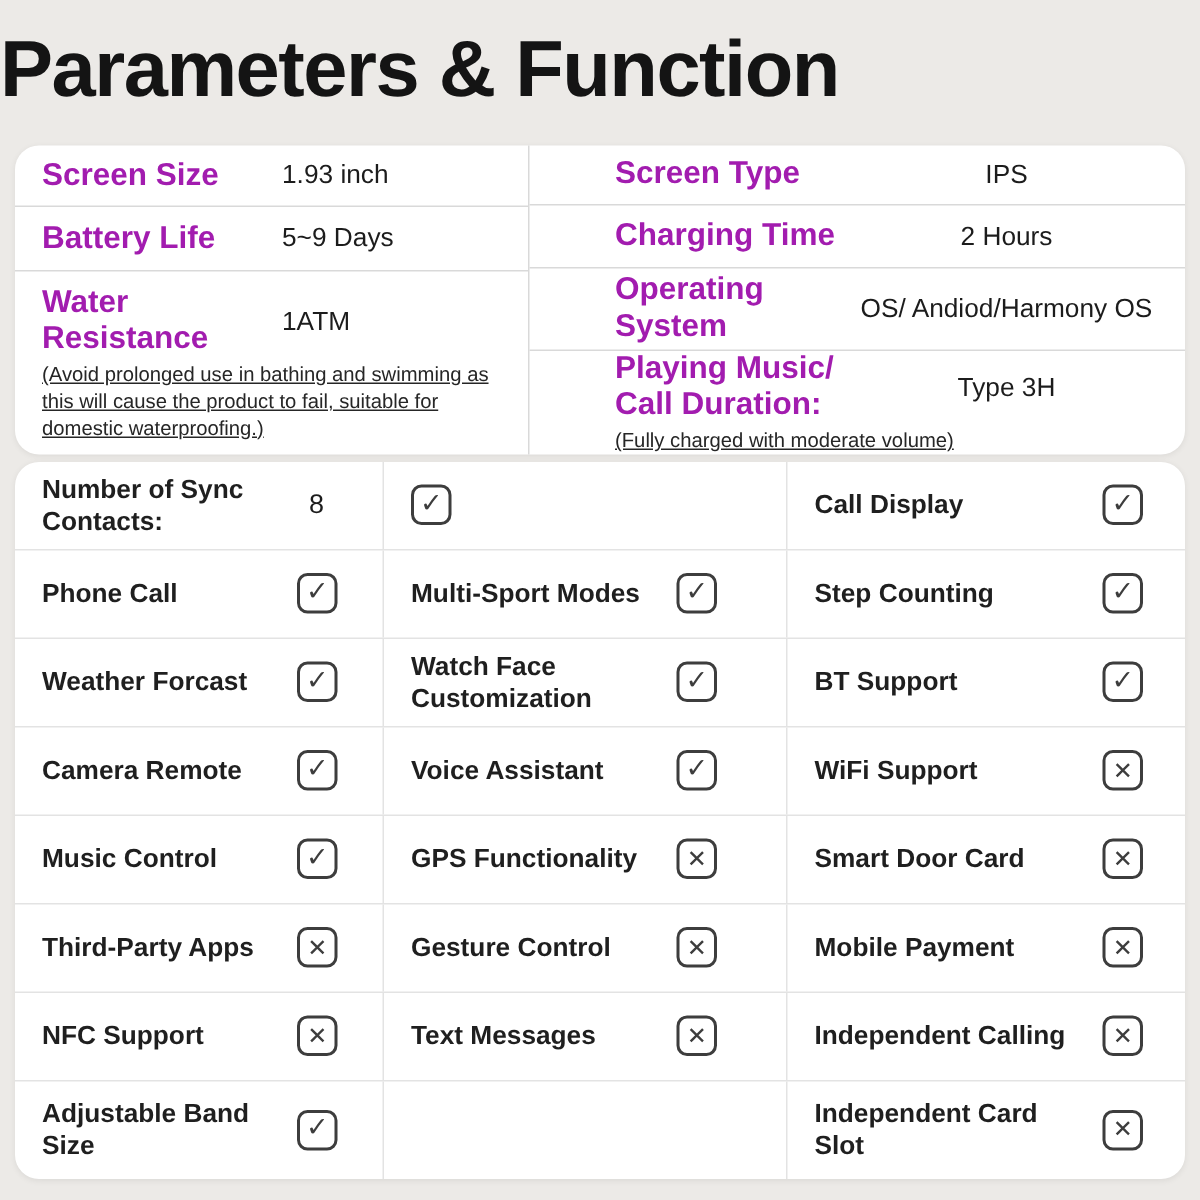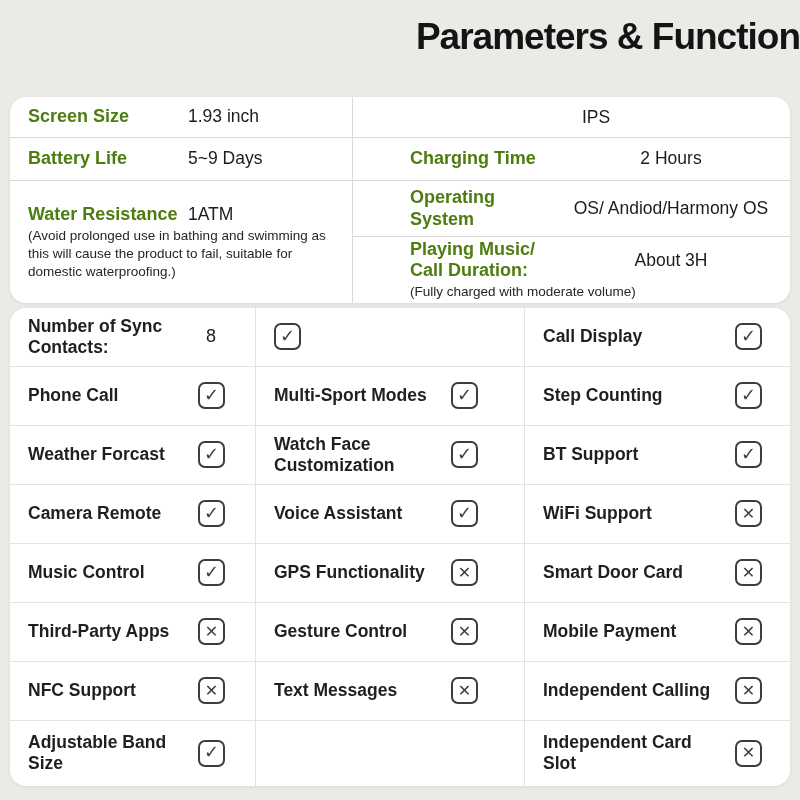--- a/index.html
+++ b/index.html
@@ -14,8 +14,8 @@
   
   .title {
     position:absolute; top:16px; left:0; width:800px;
-    text-align:right;
-    font-size:37px; font-weight:800; letter-spacing:-1px;
+    text-align:left;
+    font-size:53px; font-weight:800; letter-spacing:-1px;
     color:#141414;
   }
 

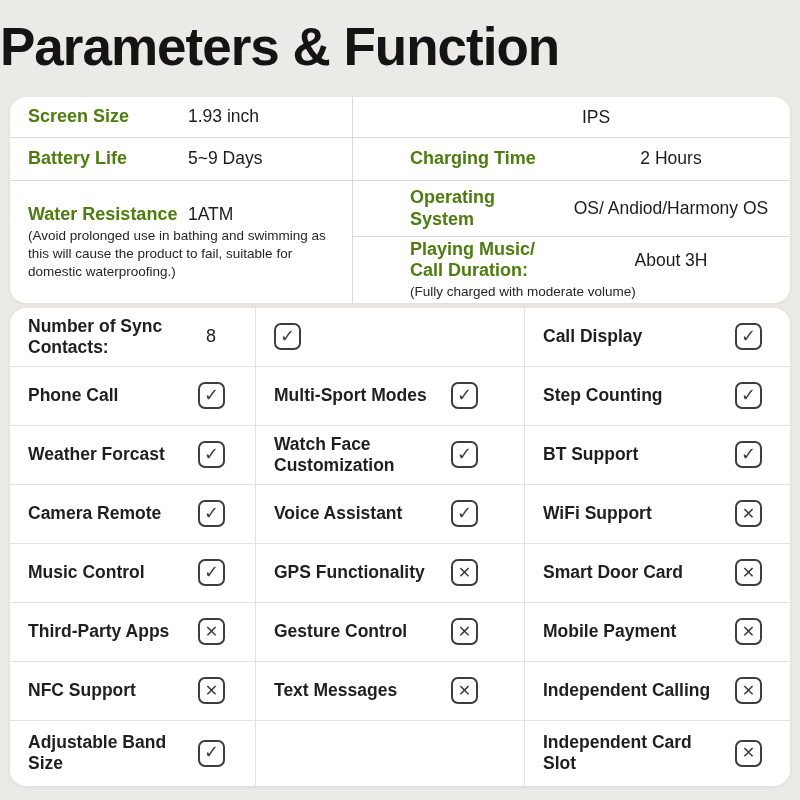--- a/index.html
+++ b/index.html
@@ -48,7 +48,7 @@
   .right .spec-main { padding-left:57px; }
   .spec-label {
     width:150px; flex:0 0 150px;
-    font-weight:700; font-size:18px; line-height:1.18; color:#4d7c0f;
+    font-weight:700; font-size:21px; line-height:1.18; color:#a21caf;
   }
   .left  .spec-value { font-size:17.5px; padding-left:10px; }
   .right .spec-value { flex:1; text-align:center; font-size:17.5px; padding-right:8px; }

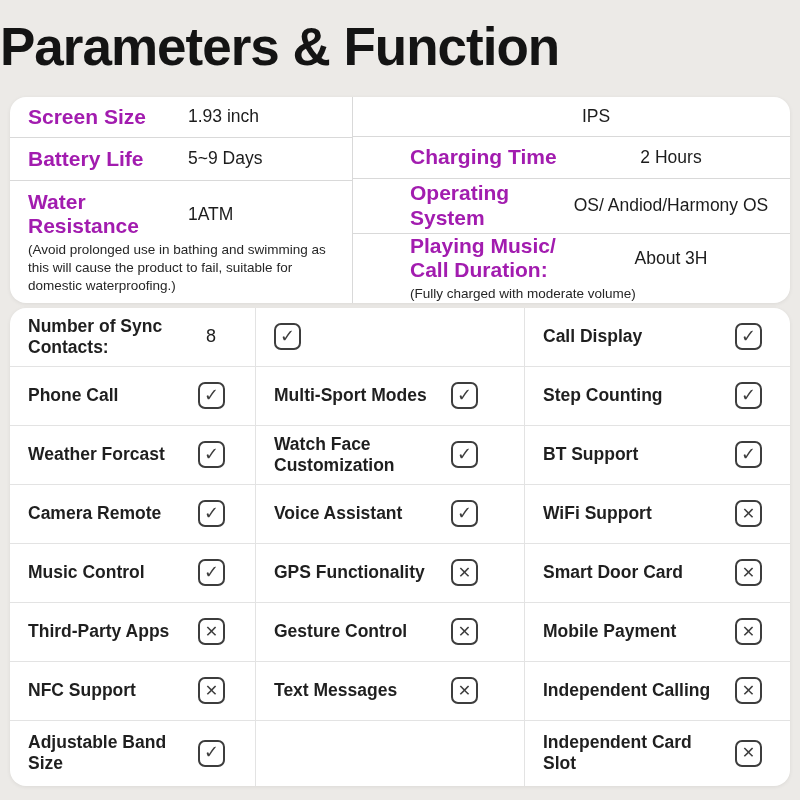--- a/index.html
+++ b/index.html
@@ -118,6 +118,7 @@
     <div class="spec-col right">
       <div class="spec-row r1 hr">
         <div class="spec-main">
+          <div class="spec-label">Screen Type</div>
           <div class="spec-value">IPS</div>
         </div>
       </div>

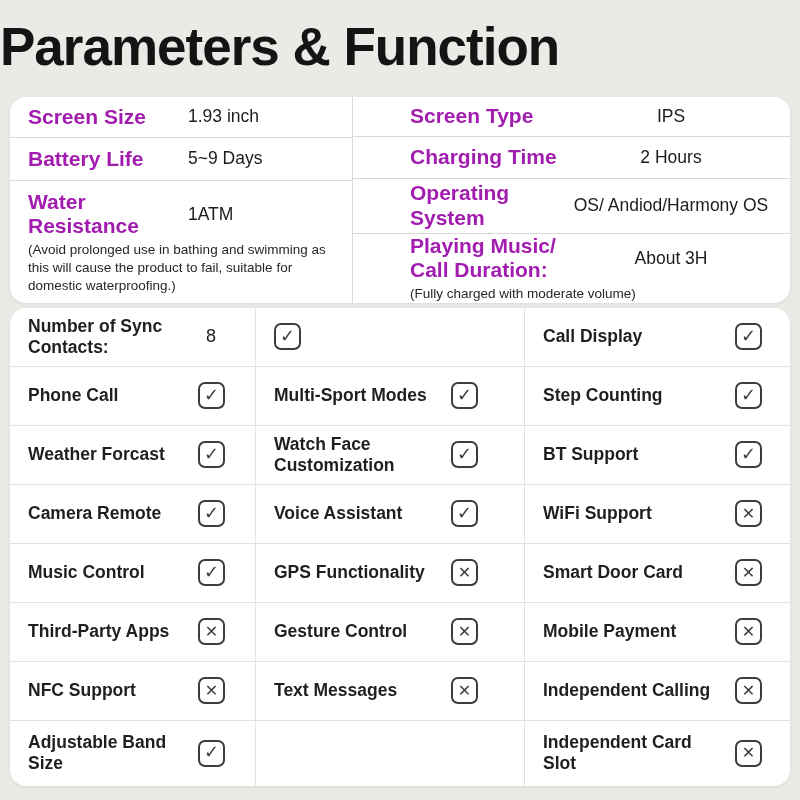--- a/index.html
+++ b/index.html
@@ -55,6 +55,7 @@
   .spec-note {
     font-size:13.5px; line-height:1.32; color:#262626;
     padding-top:2px;
+    text-decoration:underline;
   }
   .left  .spec-note { padding-left:18px; max-width:305px; }
   .right .spec-note { padding-left:57px; }

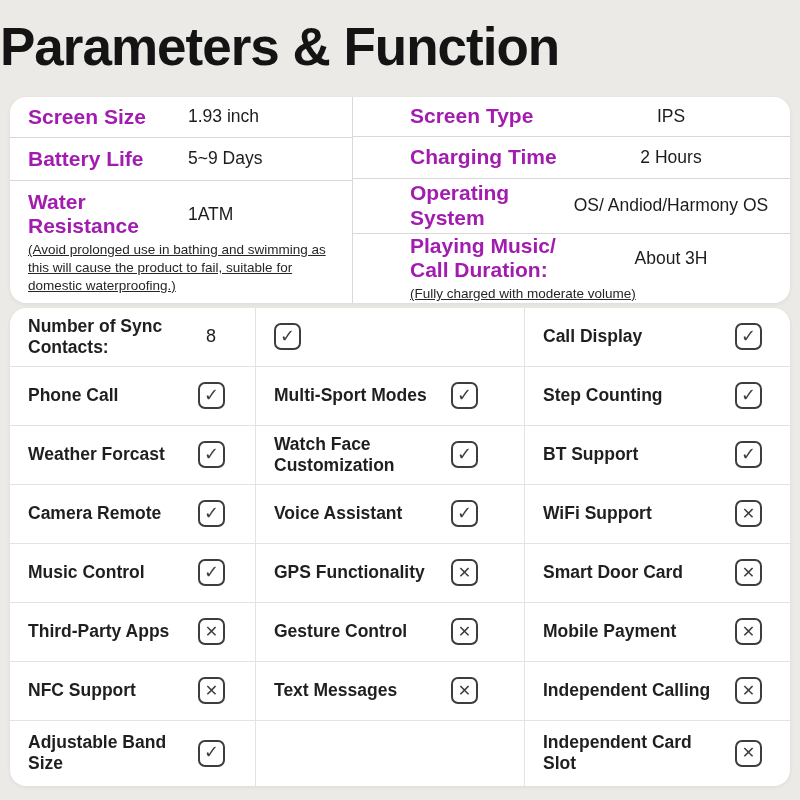--- a/index.html
+++ b/index.html
@@ -138,7 +138,7 @@
       <div class="spec-row r4">
         <div class="spec-main">
           <div class="spec-label">Playing Music/ Call Duration:</div>
-          <div class="spec-value">About 3H</div>
+          <div class="spec-value">Type 3H</div>
         </div>
         <div class="spec-note">(Fully charged with moderate volume)</div>
       </div>

